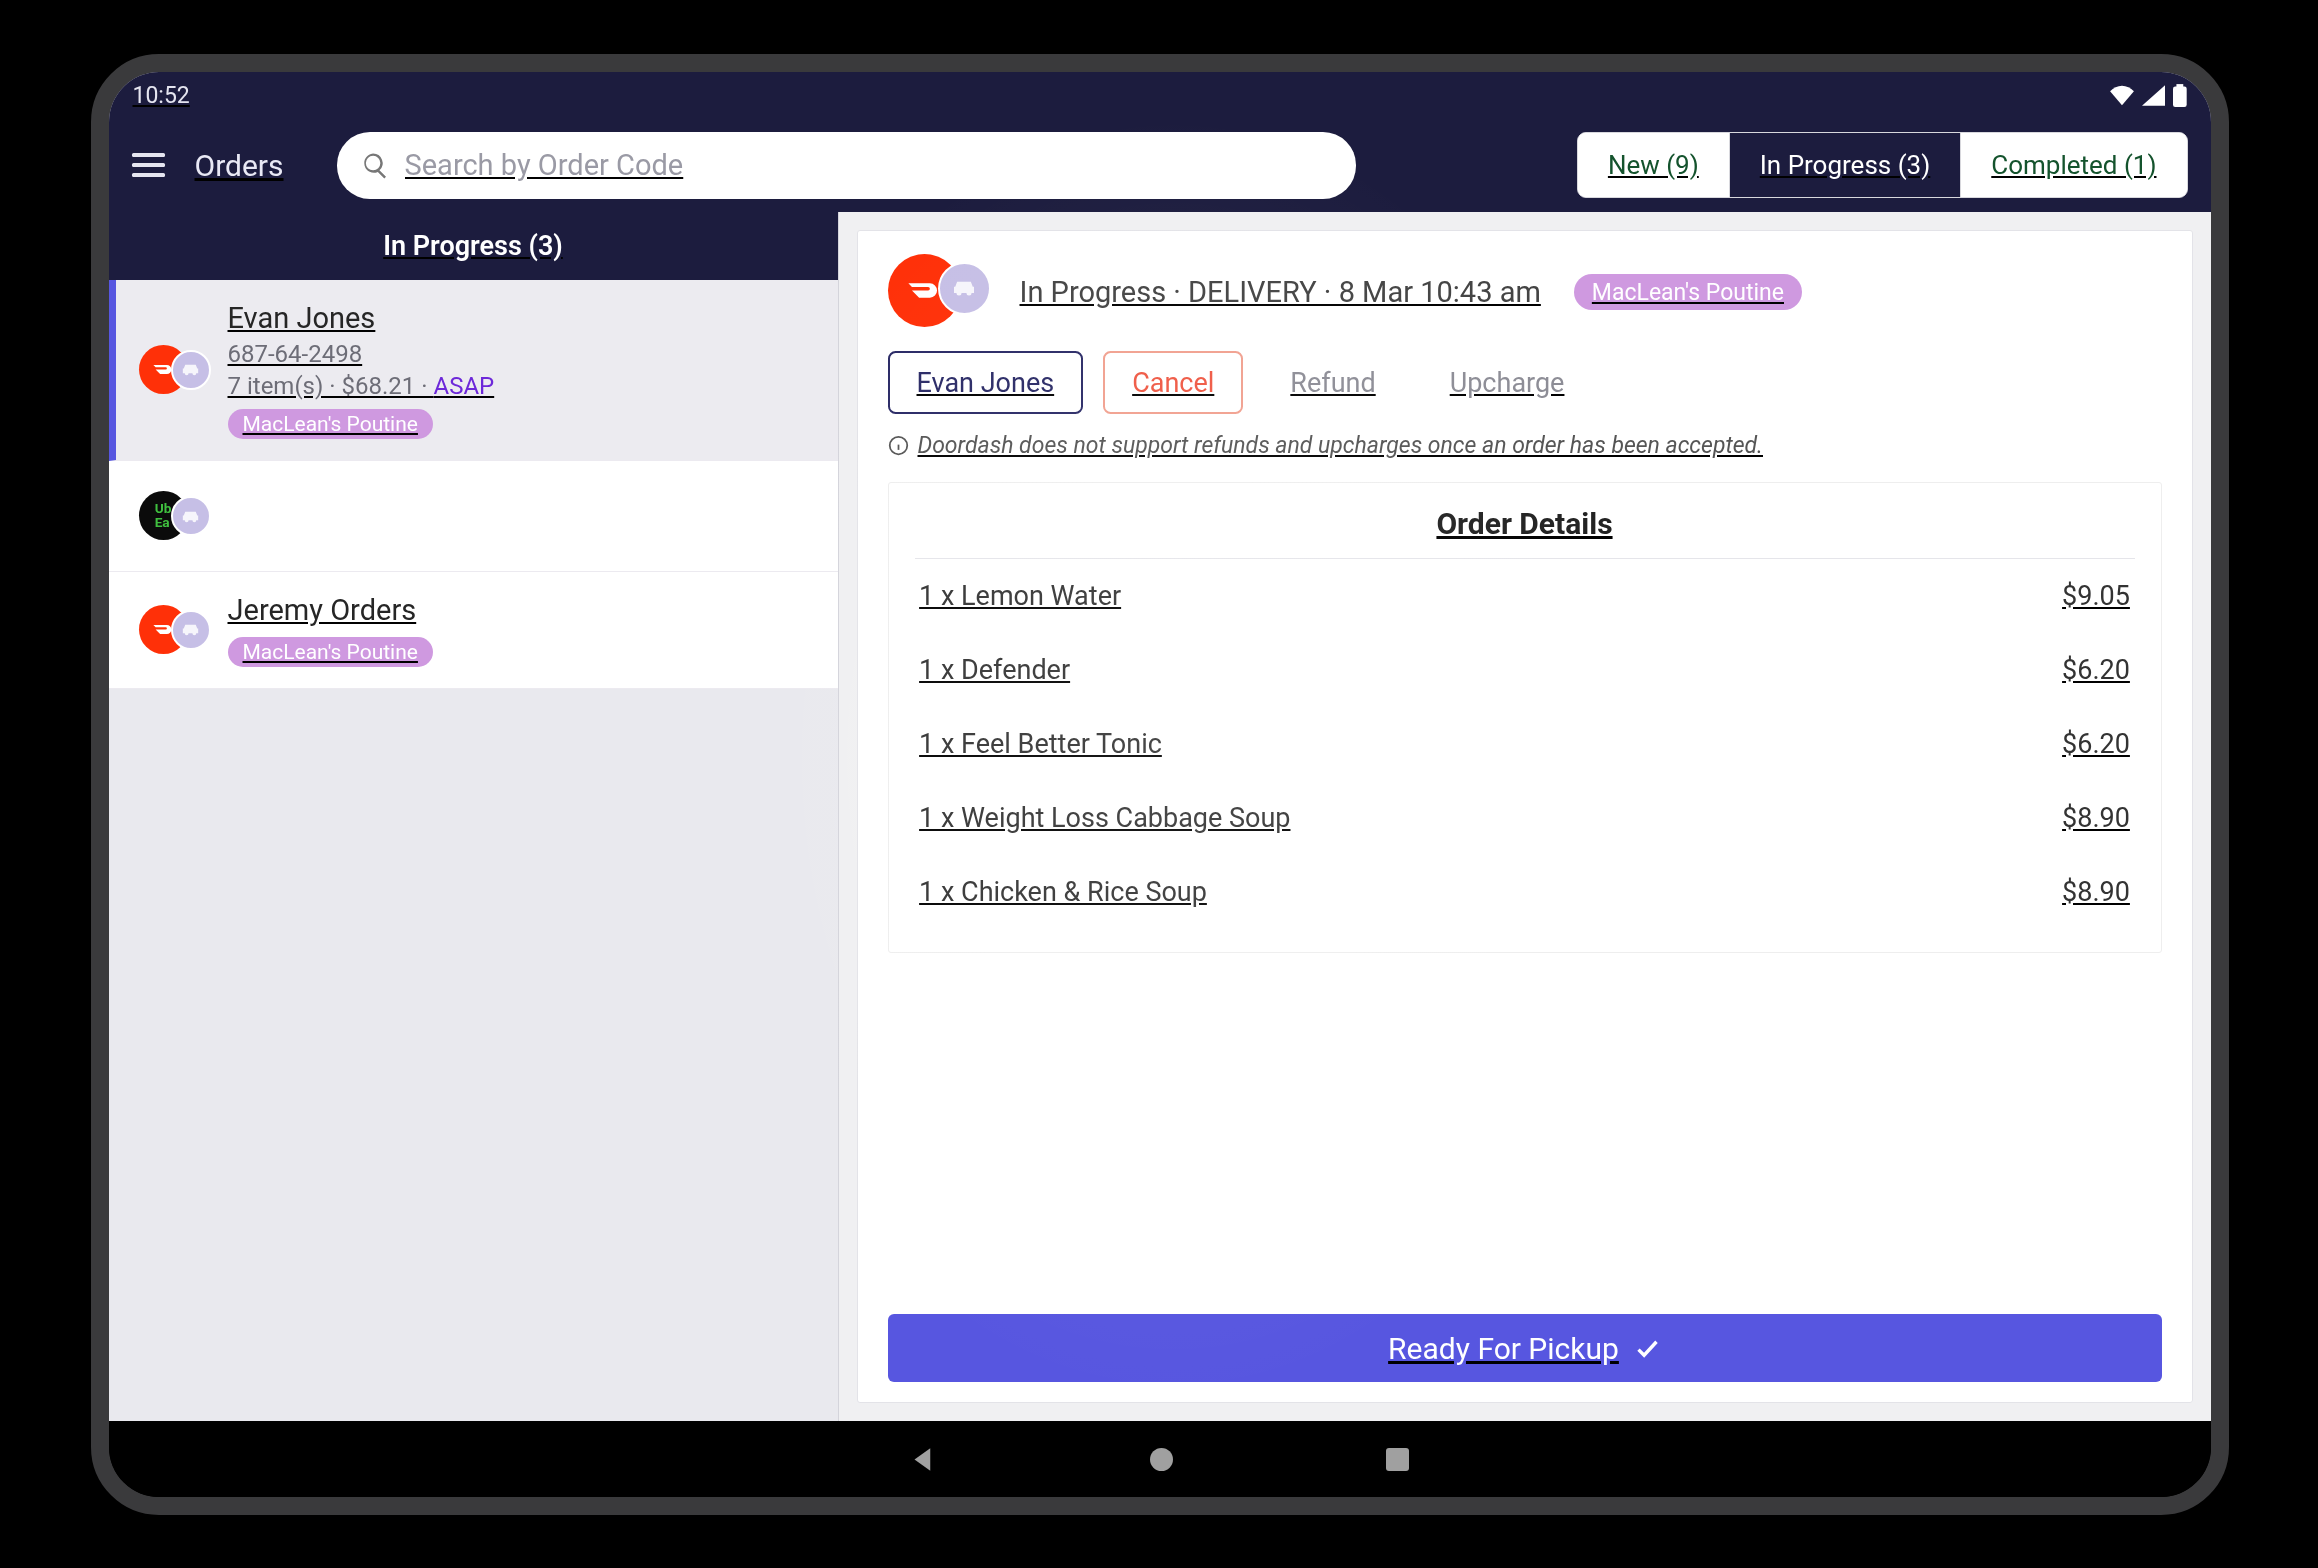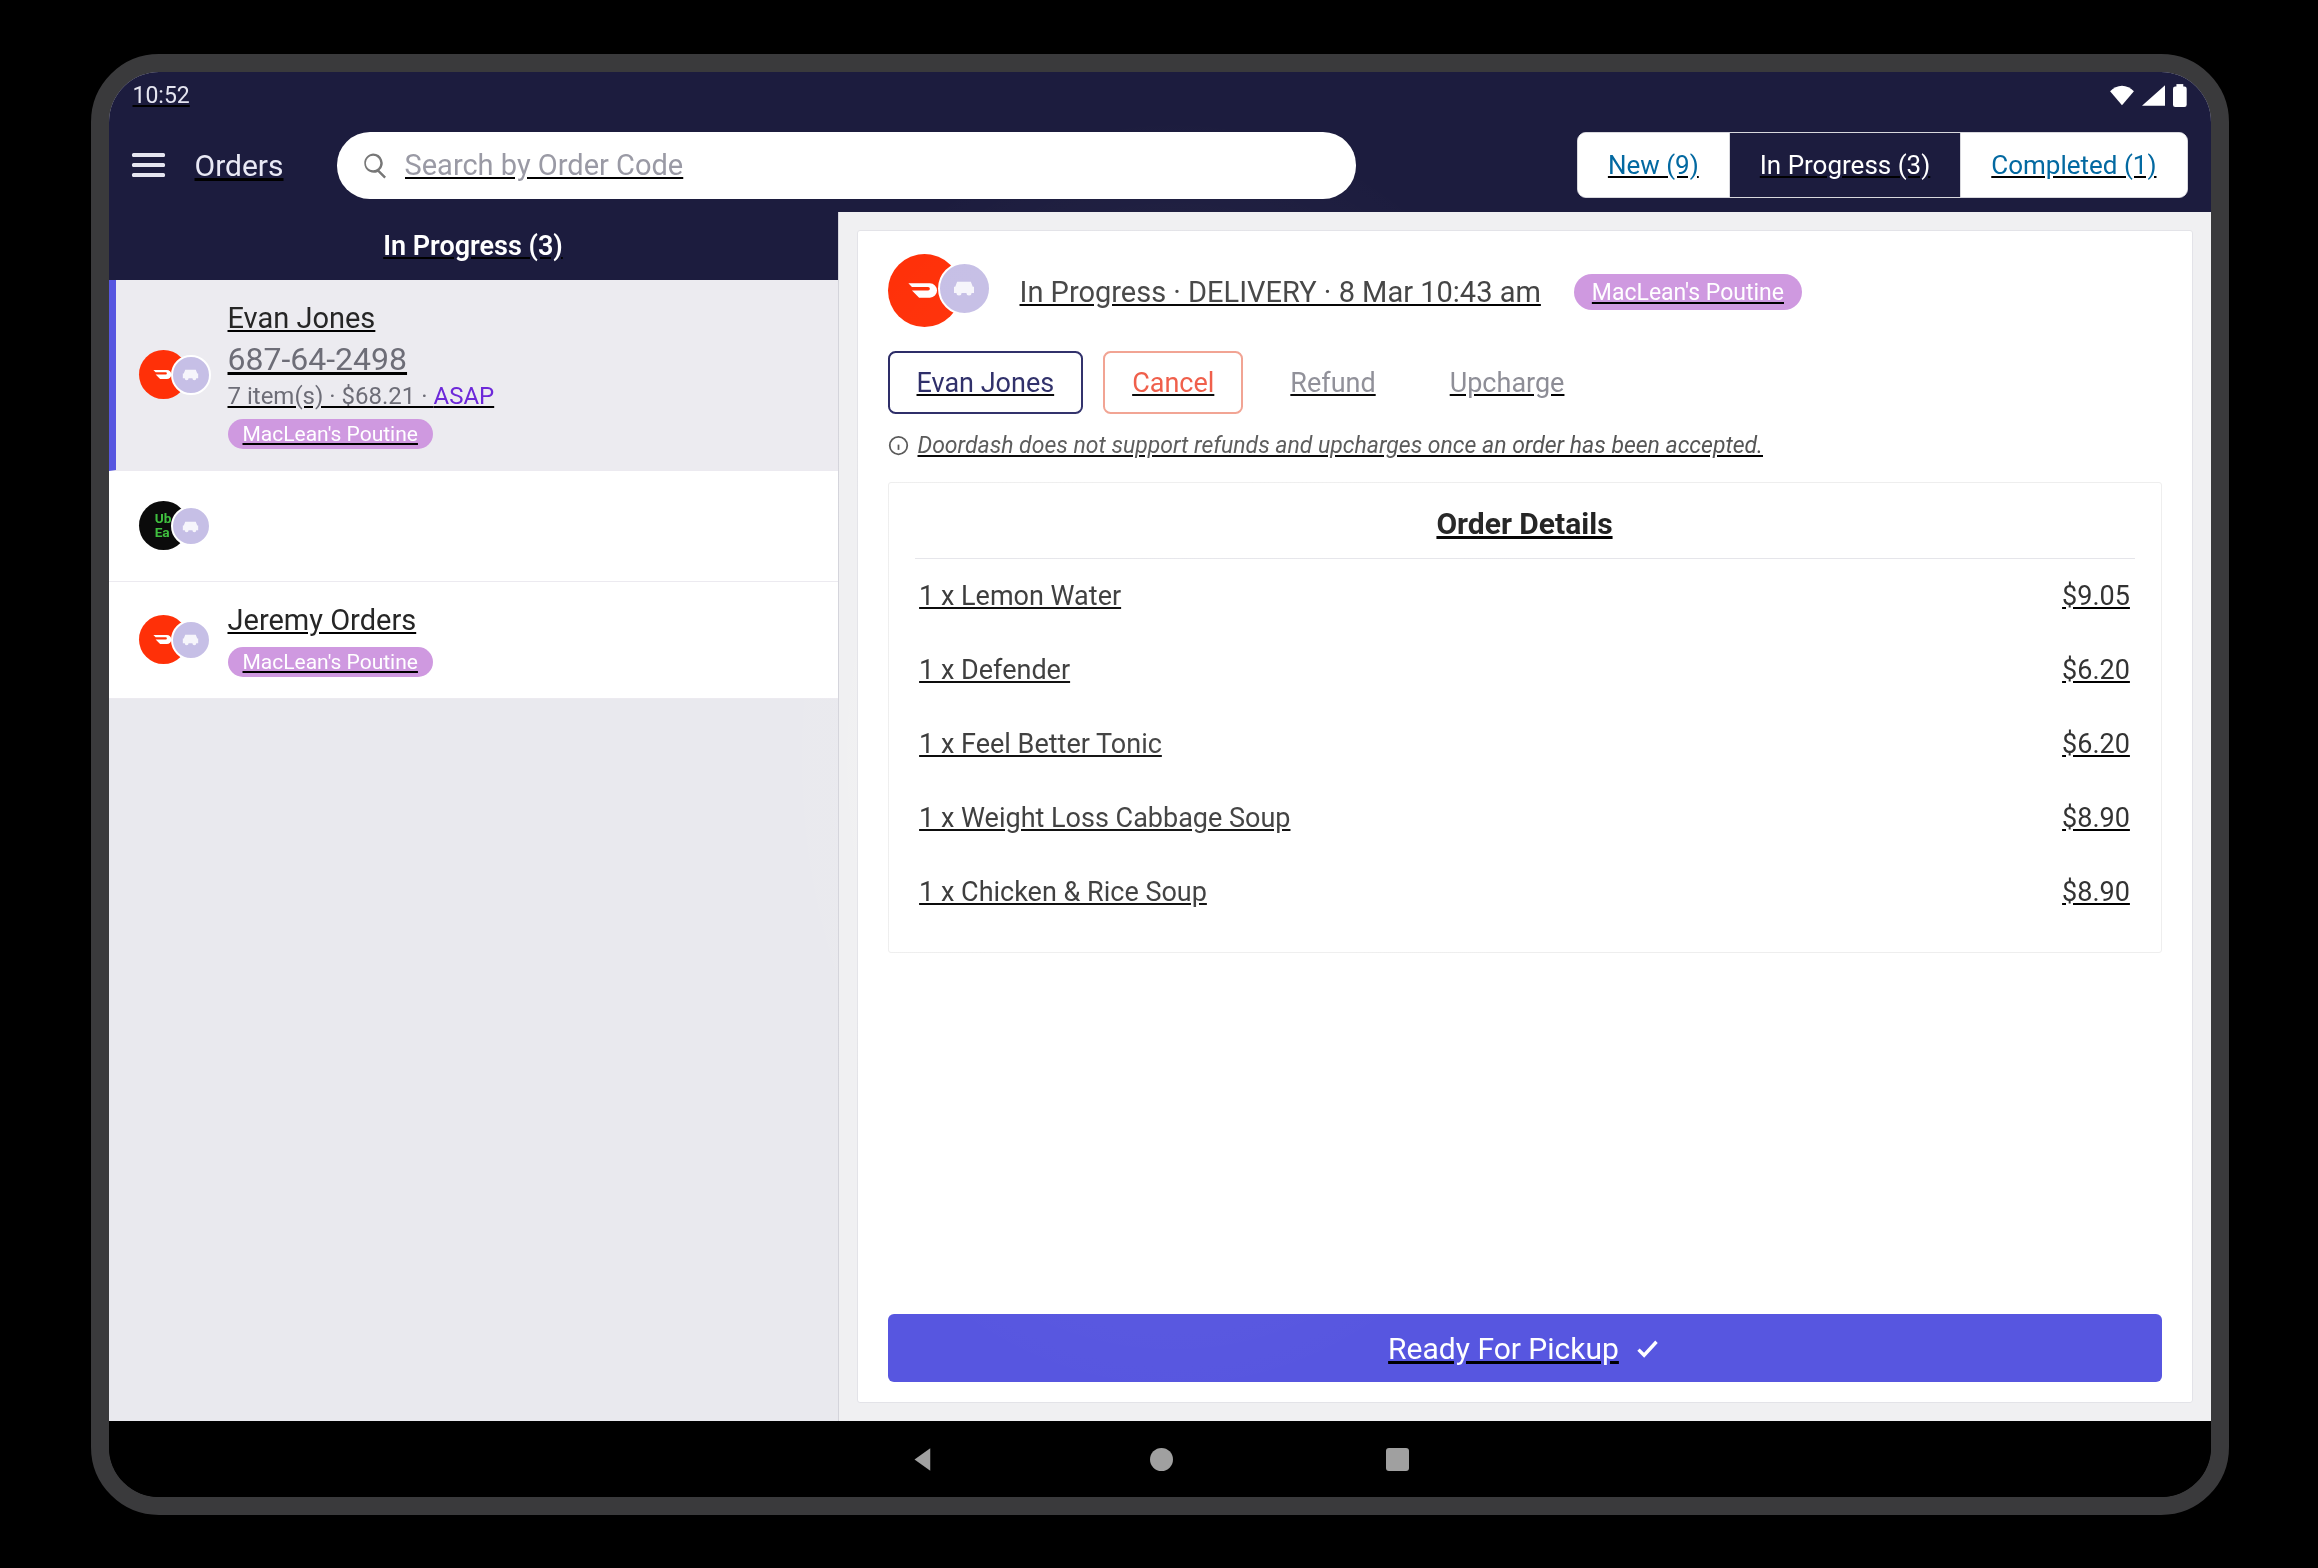--- a/index.html
+++ b/index.html
@@ -125,7 +125,7 @@
   .tabseg button {
     border: none;
     background: #fff;
-    color: #0369a1;
+    color: #14532d;
     font-size: 26px;
     padding: 16.7px 30px;
     cursor: pointer;

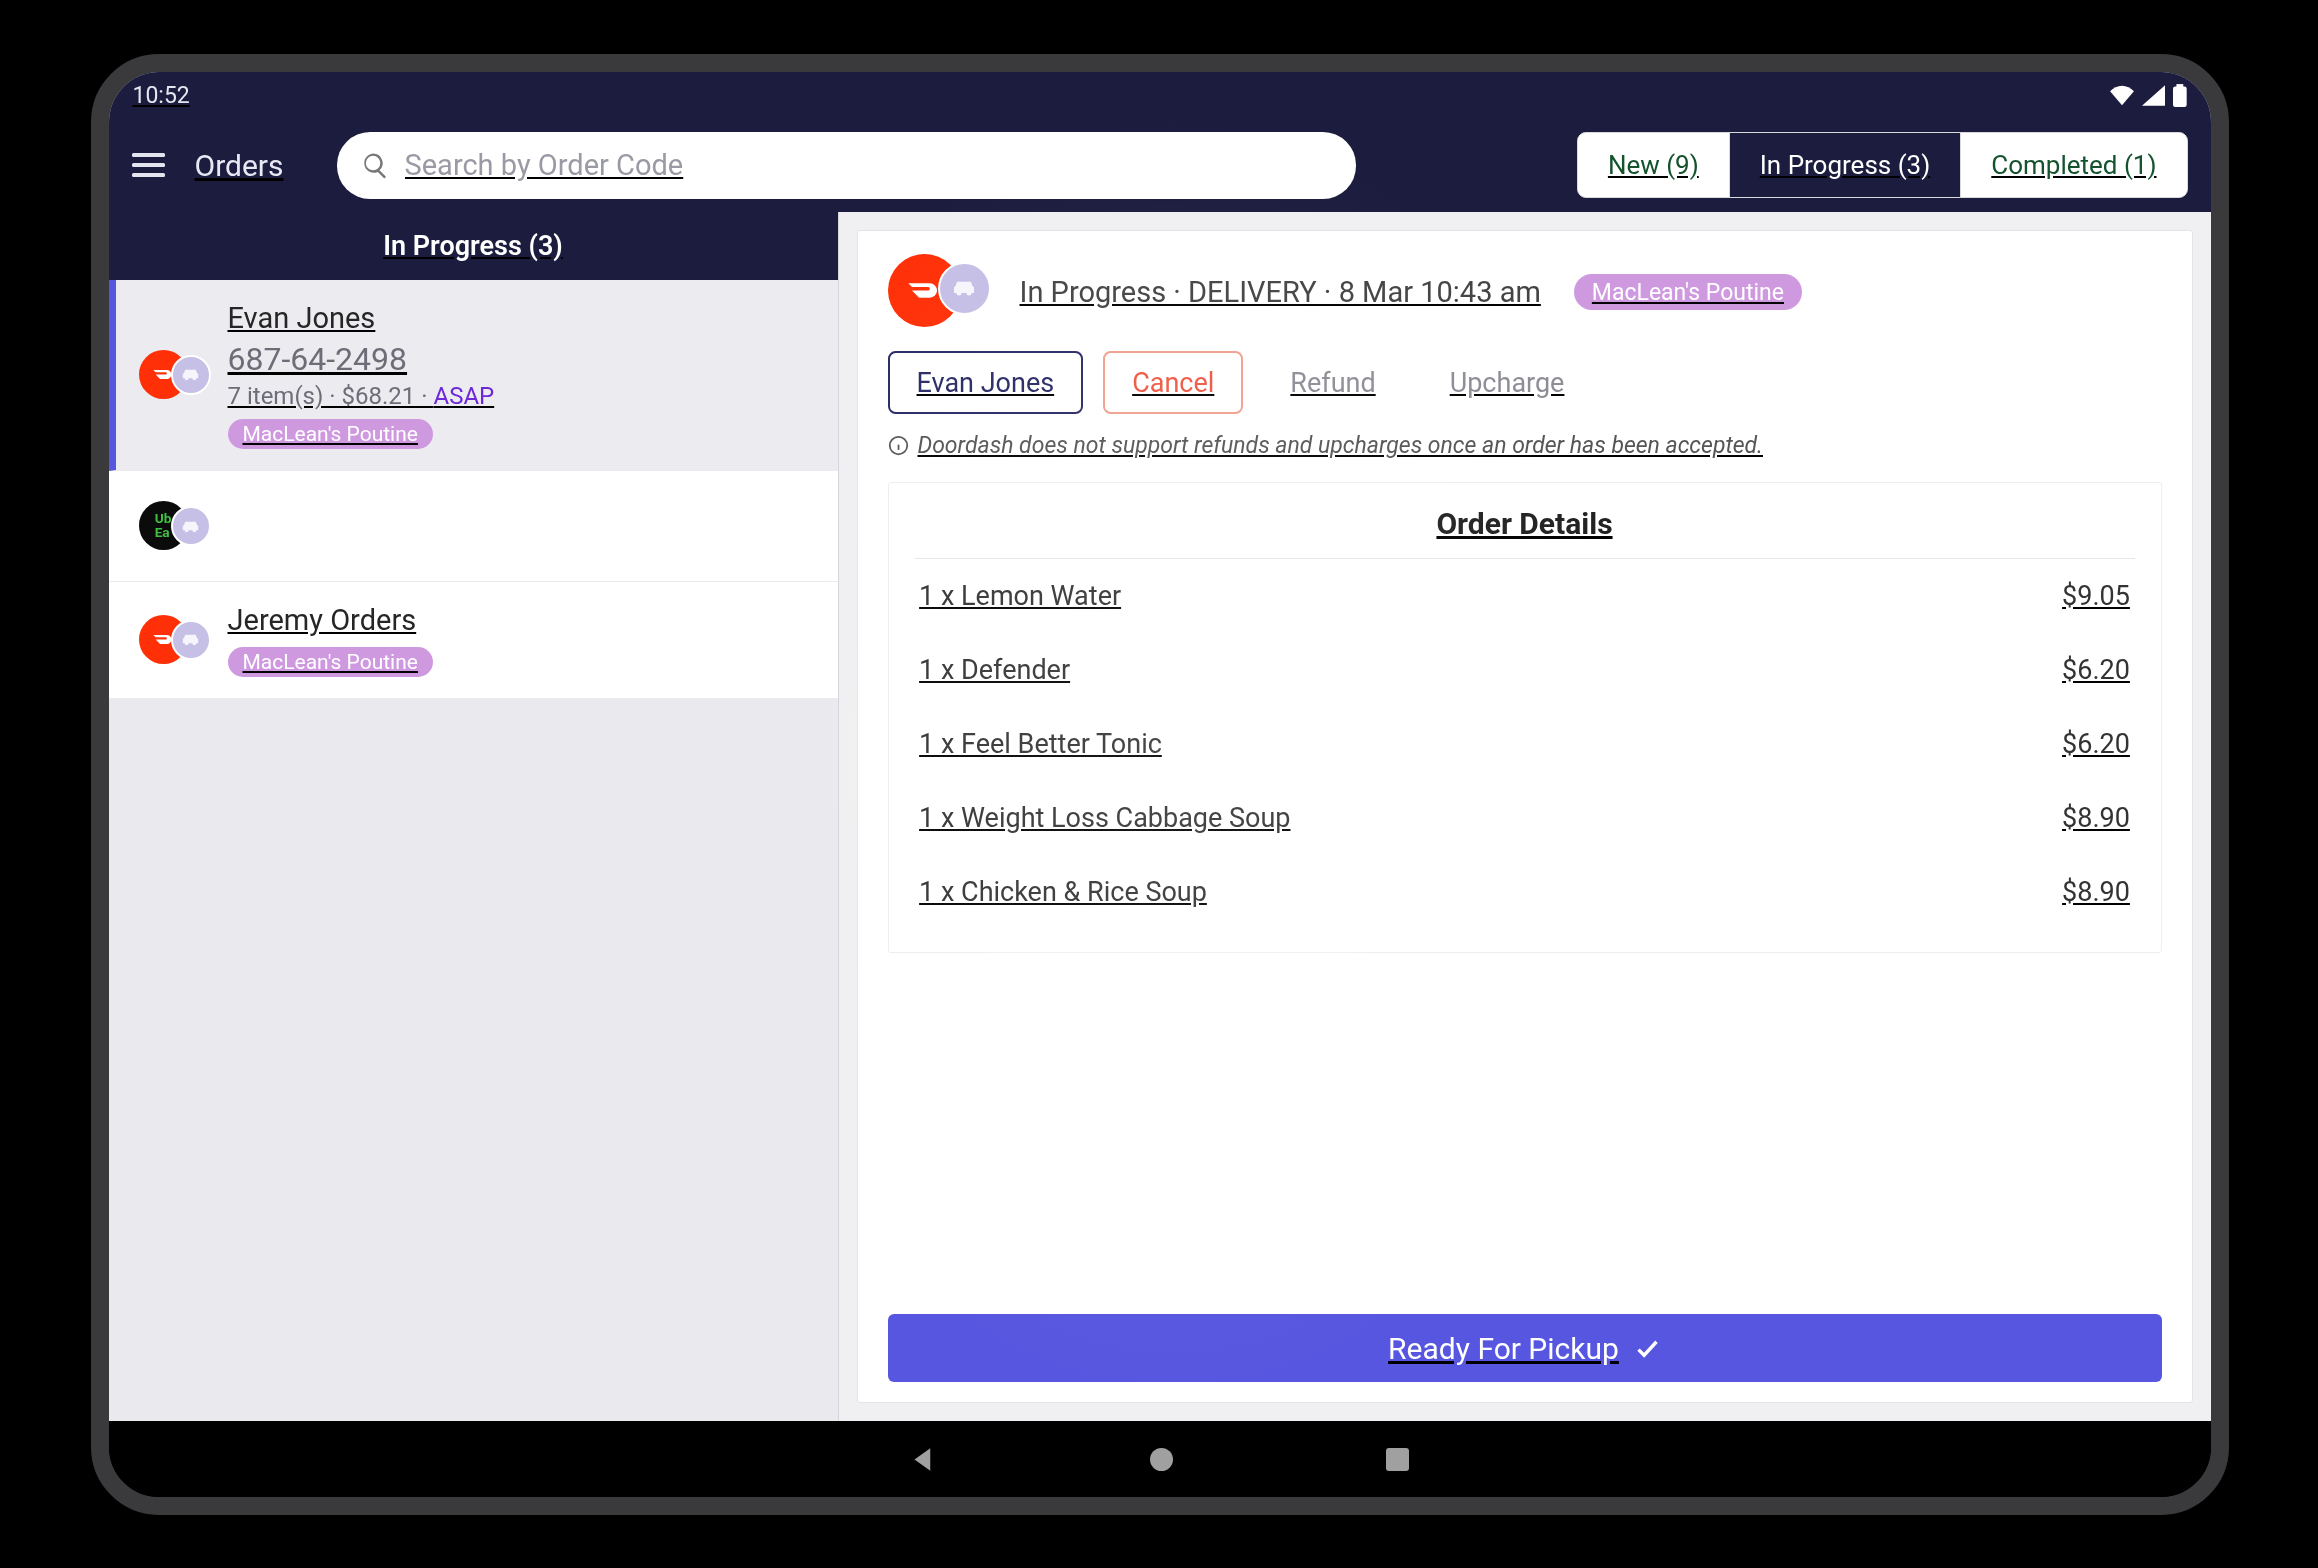--- a/index.html
+++ b/index.html
@@ -196,7 +196,7 @@
 
   .order-info { flex: 1; display: flex; flex-direction: column; gap: 4.6px; }
   .cust-name { font-size: 29px; color: #262626; }
-  .cust-id { font-size: 32px; color: var(--grey-text); }
+  .cust-id { font-size: 24px; color: var(--grey-text); }
   .item-line { font-size: 24px; color: var(--grey-text); }
   .item-line .asap { color: #6d28d9; }
   .loc-badge {

